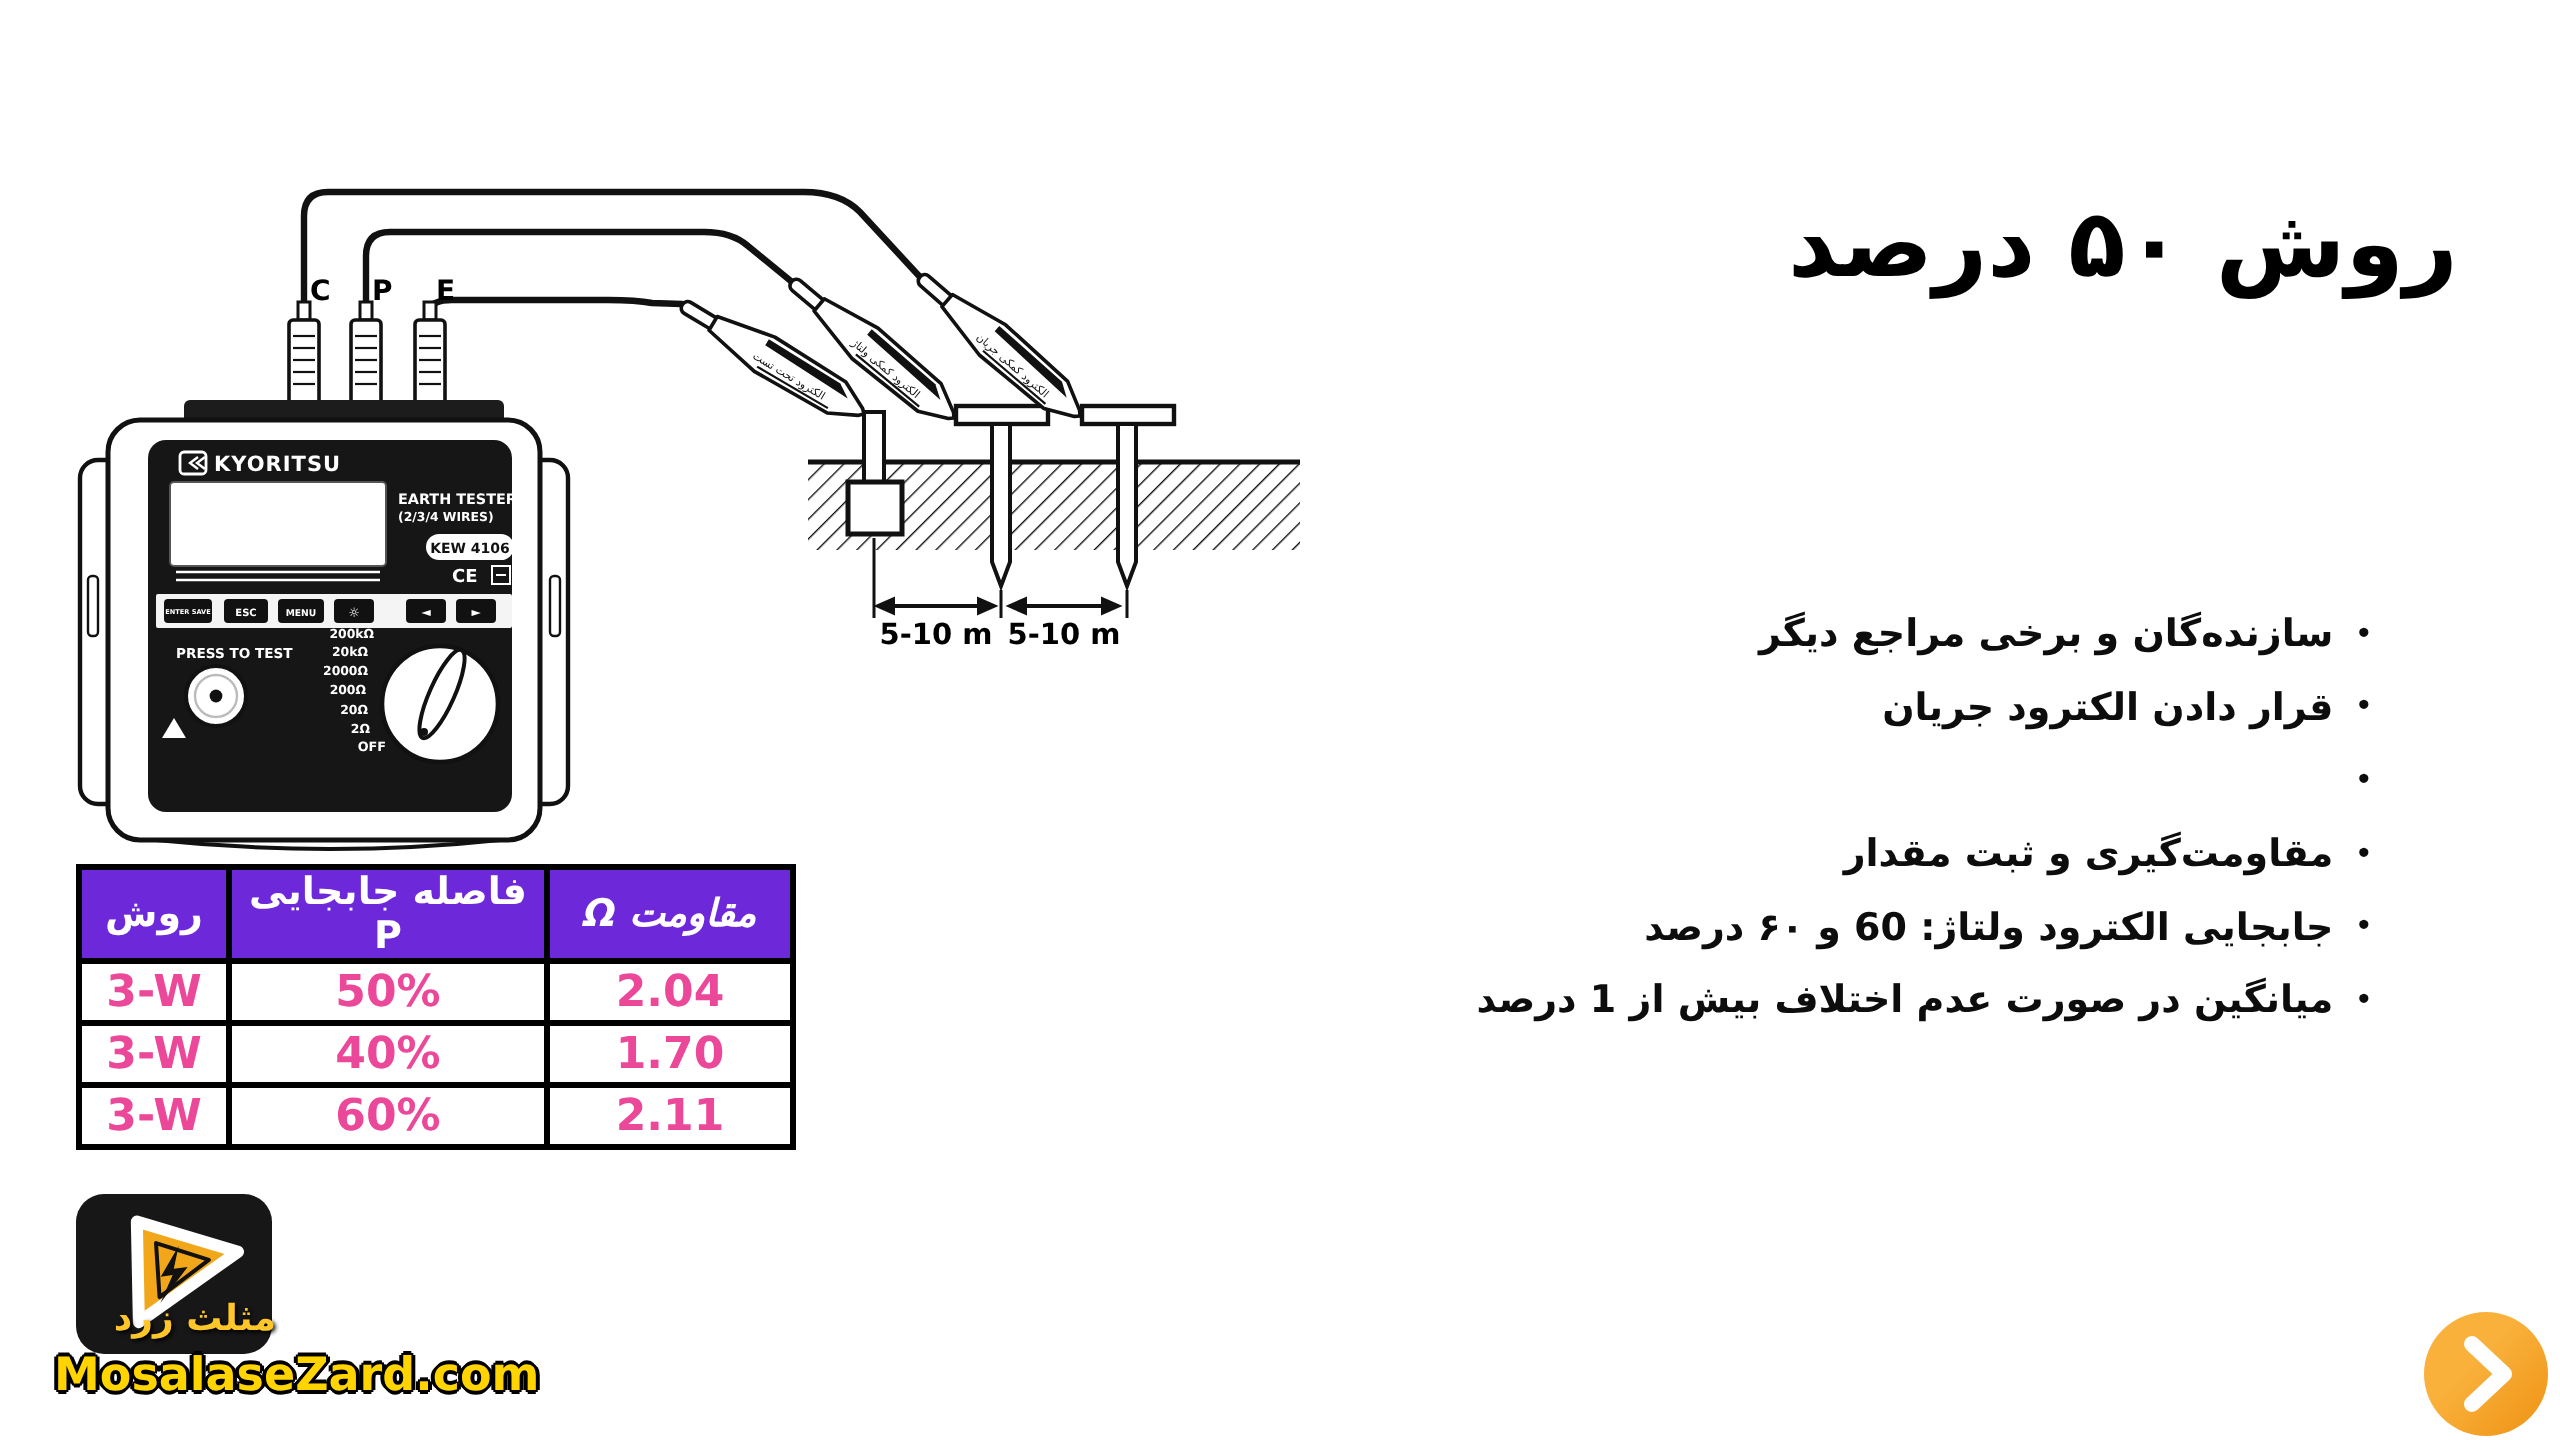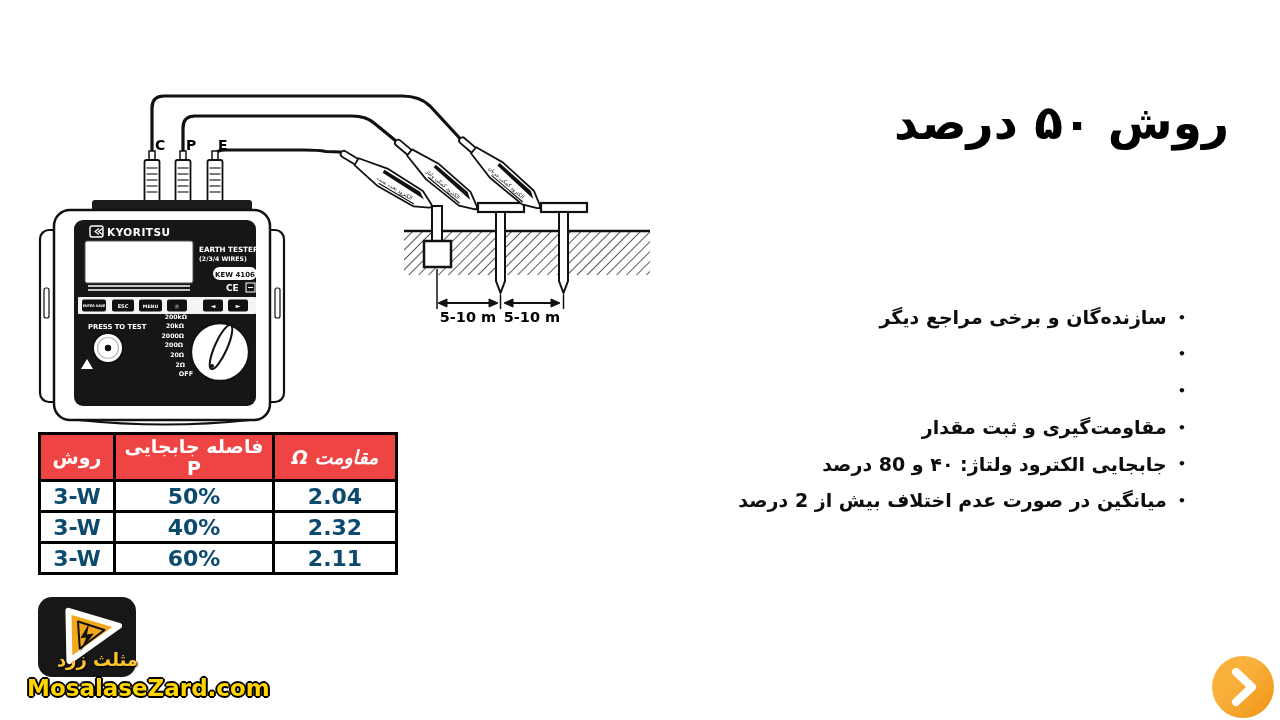--- a/index.html
+++ b/index.html
@@ -213,6 +213,7 @@
       </li>
     <li>
         <span class="dot">•</span>
+        <span>قرار دادن الکترود جریان</span>
       </li>
     <li>
         <span class="dot">•</span>

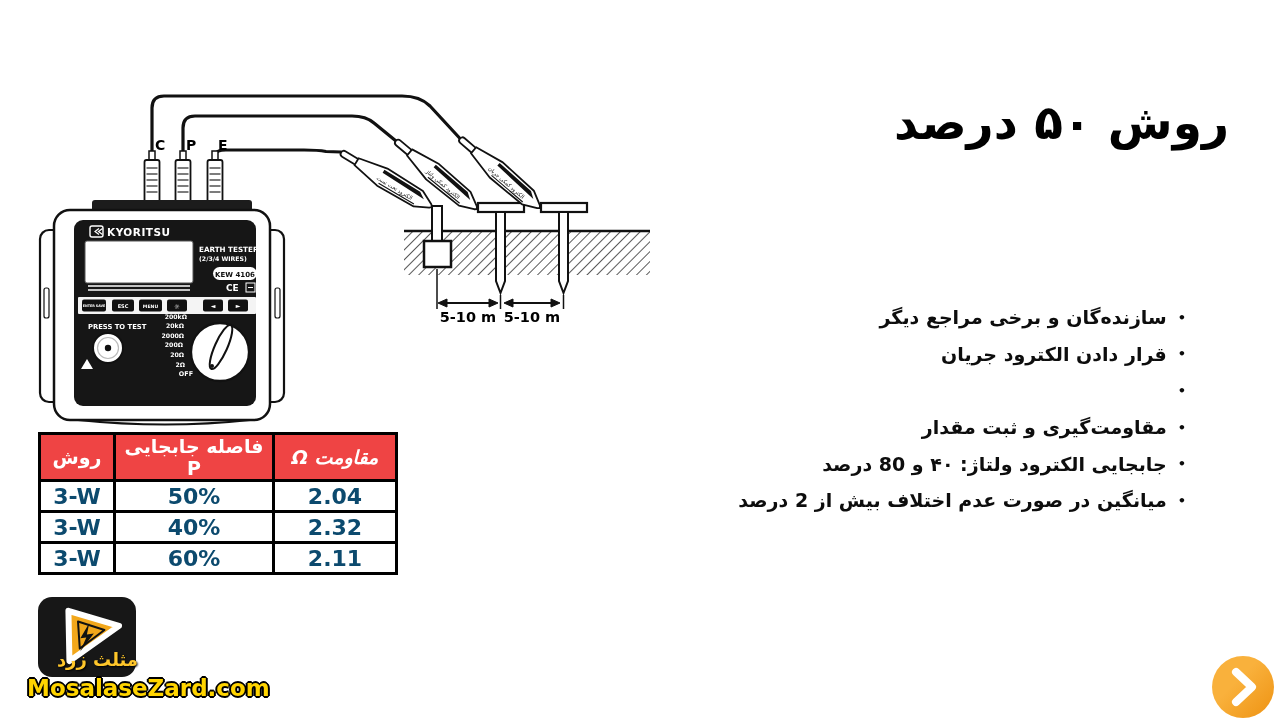--- a/index.html
+++ b/index.html
@@ -14,7 +14,7 @@
   .dot{font-size:13px;line-height:1;}
   .datatable{position:absolute;left:38px;top:432px;border-collapse:collapse;direction:ltr;}
   .datatable th,.datatable td{border:3px solid #000;text-align:center;vertical-align:middle;padding:0;}
-  .datatable th{background:#ef4444;color:#fff;font-size:19px;font-weight:bold;height:44px;direction:rtl;}
+  .datatable th{background:#6d28d9;color:#fff;font-size:19px;font-weight:bold;height:44px;direction:rtl;}
   .datatable td{font-size:22px;font-weight:bold;color:#0c4a6e;height:28px;direction:ltr;
                 font-family:"DejaVu Sans",sans-serif;}
   .col-method{width:72px;} .col-dist{width:156px;} .col-res{width:120px;font-style:italic;}

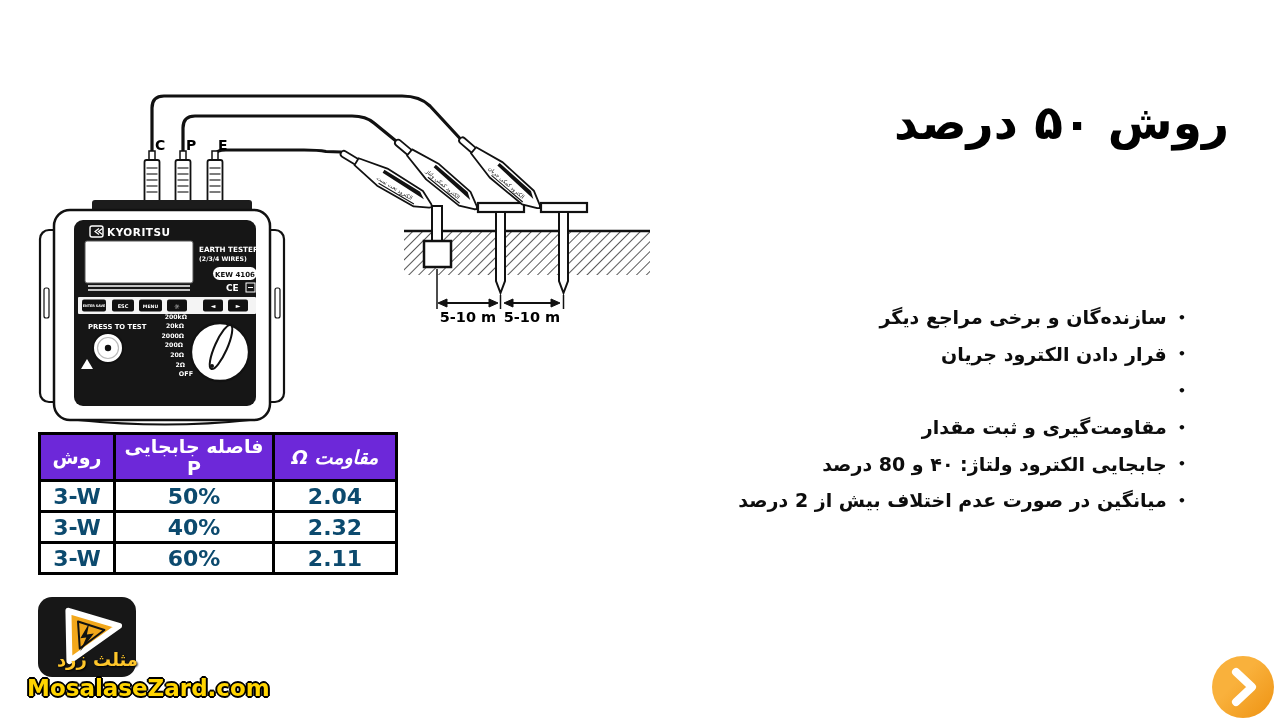--- a/index.html
+++ b/index.html
@@ -224,7 +224,7 @@
       </li>
     <li>
         <span class="dot">•</span>
-        <span>جابجایی الکترود ولتاژ: ۴۰ و 80 درصد</span>
+        <span>جابجایی الکترود ولتاژ: 60 و ۶۰ درصد</span>
       </li>
     <li>
         <span class="dot">•</span>

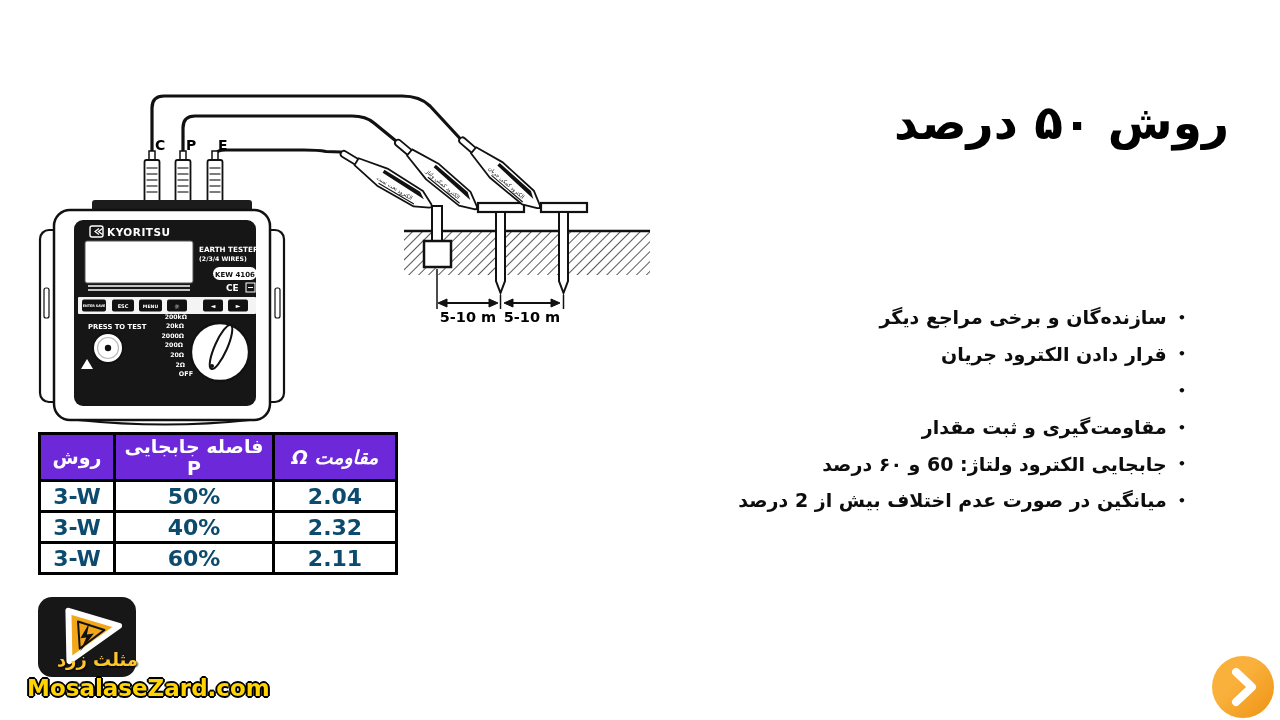--- a/index.html
+++ b/index.html
@@ -15,7 +15,7 @@
   .datatable{position:absolute;left:38px;top:432px;border-collapse:collapse;direction:ltr;}
   .datatable th,.datatable td{border:3px solid #000;text-align:center;vertical-align:middle;padding:0;}
   .datatable th{background:#6d28d9;color:#fff;font-size:19px;font-weight:bold;height:44px;direction:rtl;}
-  .datatable td{font-size:22px;font-weight:bold;color:#0c4a6e;height:28px;direction:ltr;
+  .datatable td{font-size:22px;font-weight:bold;color:#ec4899;height:28px;direction:ltr;
                 font-family:"DejaVu Sans",sans-serif;}
   .col-method{width:72px;} .col-dist{width:156px;} .col-res{width:120px;font-style:italic;}
   .logo-box{position:absolute;left:38px;top:597px;width:98px;height:80px;background:#171717;border-radius:14px;}

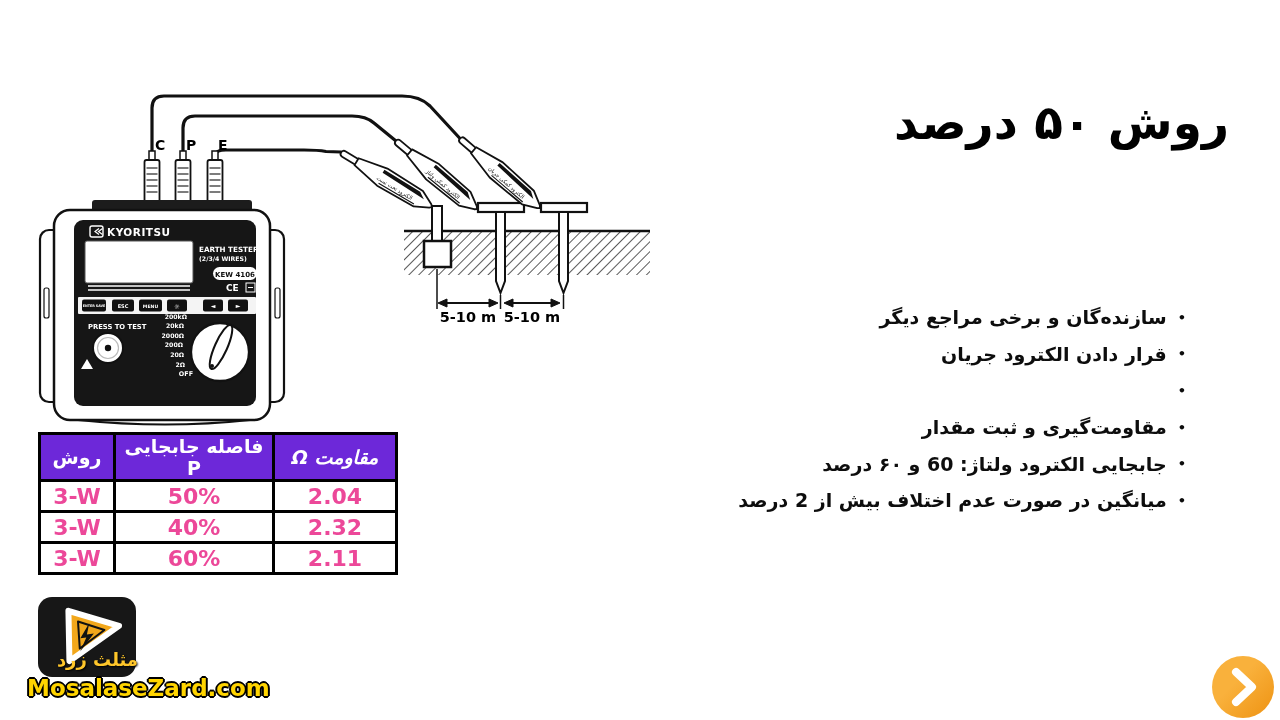--- a/index.html
+++ b/index.html
@@ -228,7 +228,7 @@
       </li>
     <li>
         <span class="dot">•</span>
-        <span>میانگین در صورت عدم اختلاف بیش از 2 درصد</span>
+        <span>میانگین در صورت عدم اختلاف بیش از 1 درصد</span>
       </li>
   </ul>
 

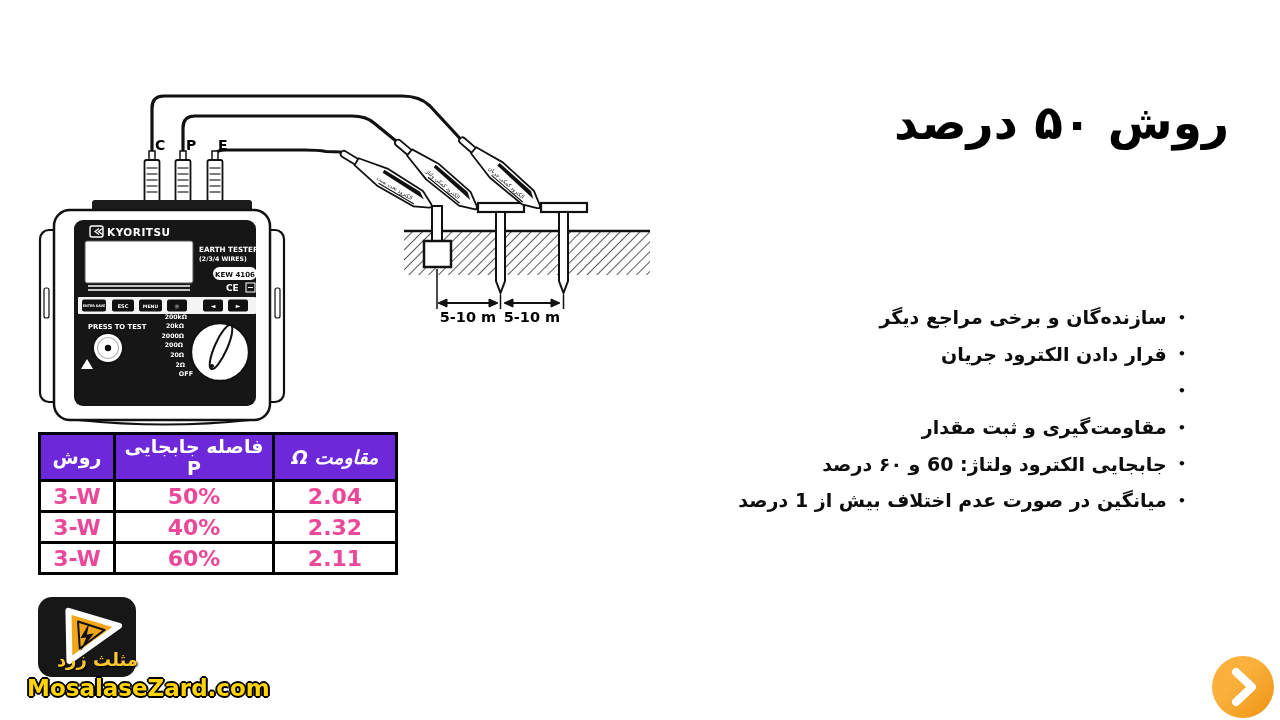--- a/index.html
+++ b/index.html
@@ -249,7 +249,7 @@
       <tr>
         <td>3-W</td>
         <td>40%</td>
-        <td>2.32</td>
+        <td>1.70</td>
       </tr>
       <tr>
         <td>3-W</td>

